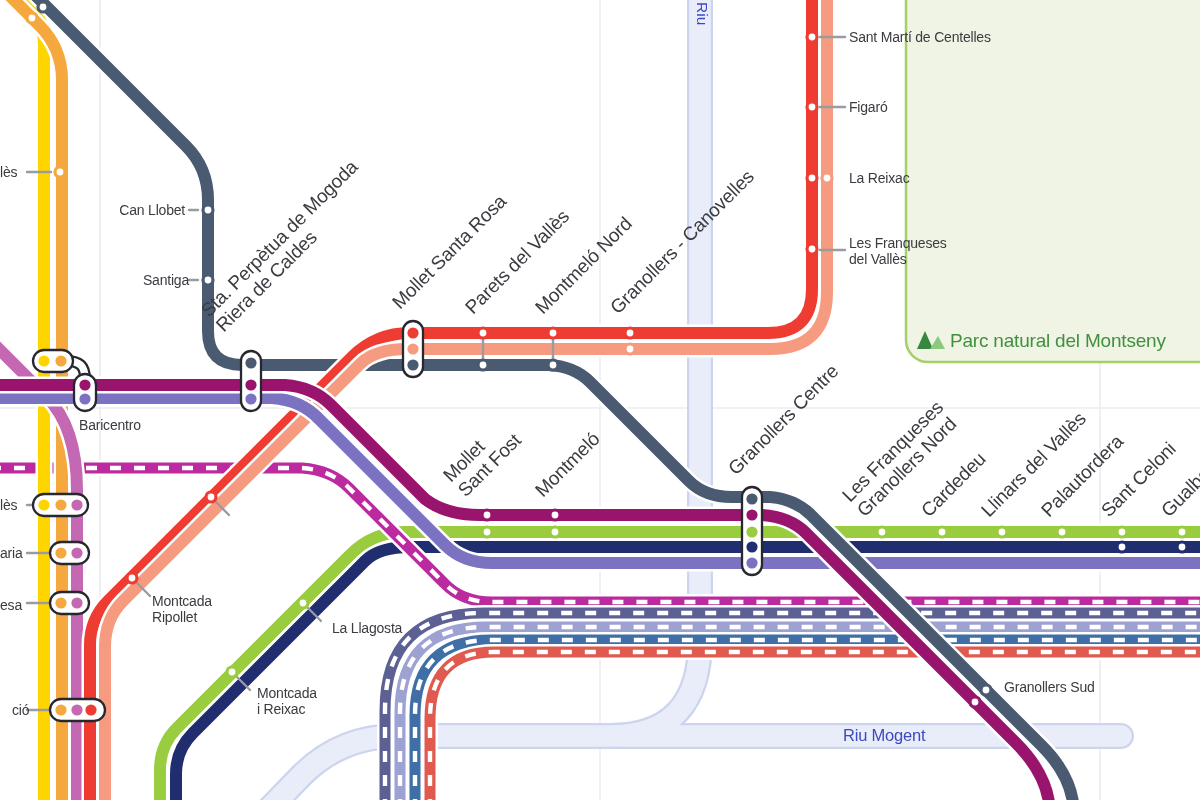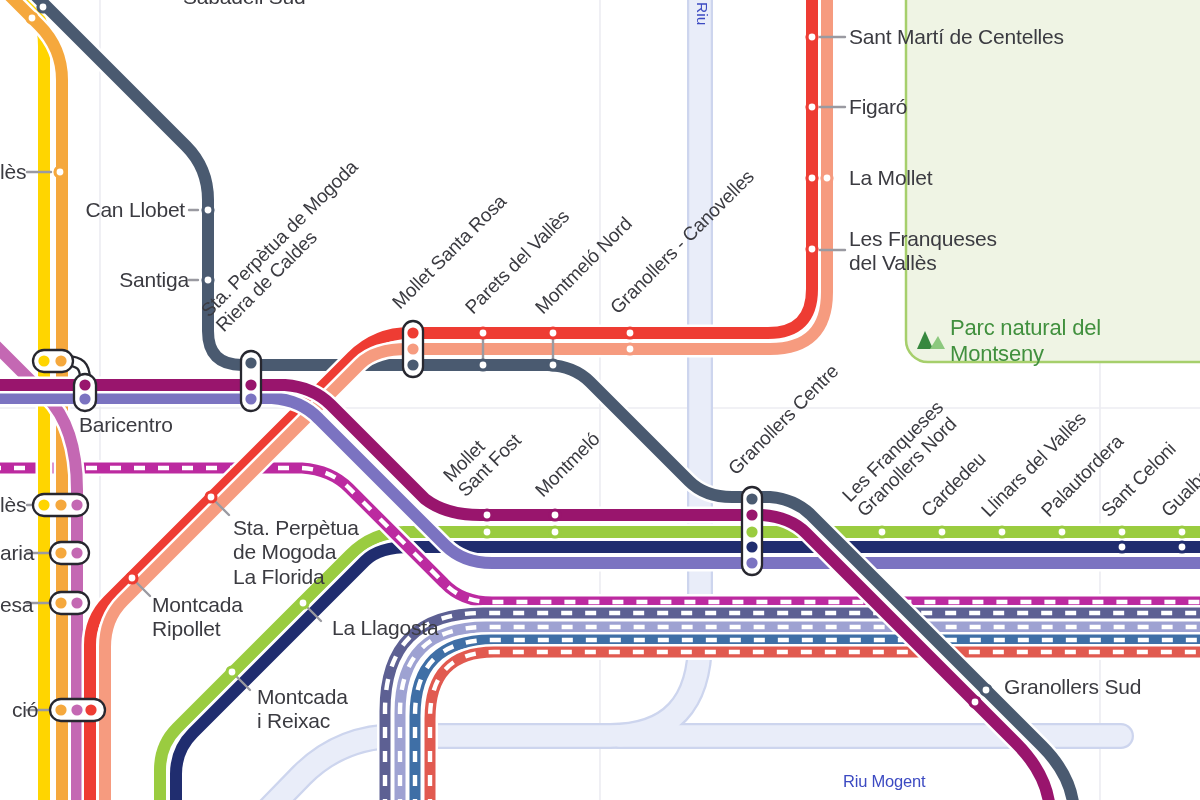--- a/index.html
+++ b/index.html
@@ -26,7 +26,7 @@
   .fl-red{fill:var(--c-red)} .fl-salmon{fill:var(--c-salmon)} .fl-slate{fill:var(--c-slate)}
   .fl-purple{fill:var(--c-purple)} .fl-violet{fill:var(--c-violet)} .fl-green{fill:var(--c-green)}
   .fl-navy{fill:var(--c-navy)}
-  .lbl{position:absolute;font-size:21px;line-height:1.16;color:var(--c-label-text);
+  .lbl{position:absolute;font-size:14px;line-height:1.16;color:var(--c-label-text);
        white-space:pre-line;letter-spacing:-0.2px;}
   .vc{transform:translateY(-50%);}
   .ra{text-align:right;}

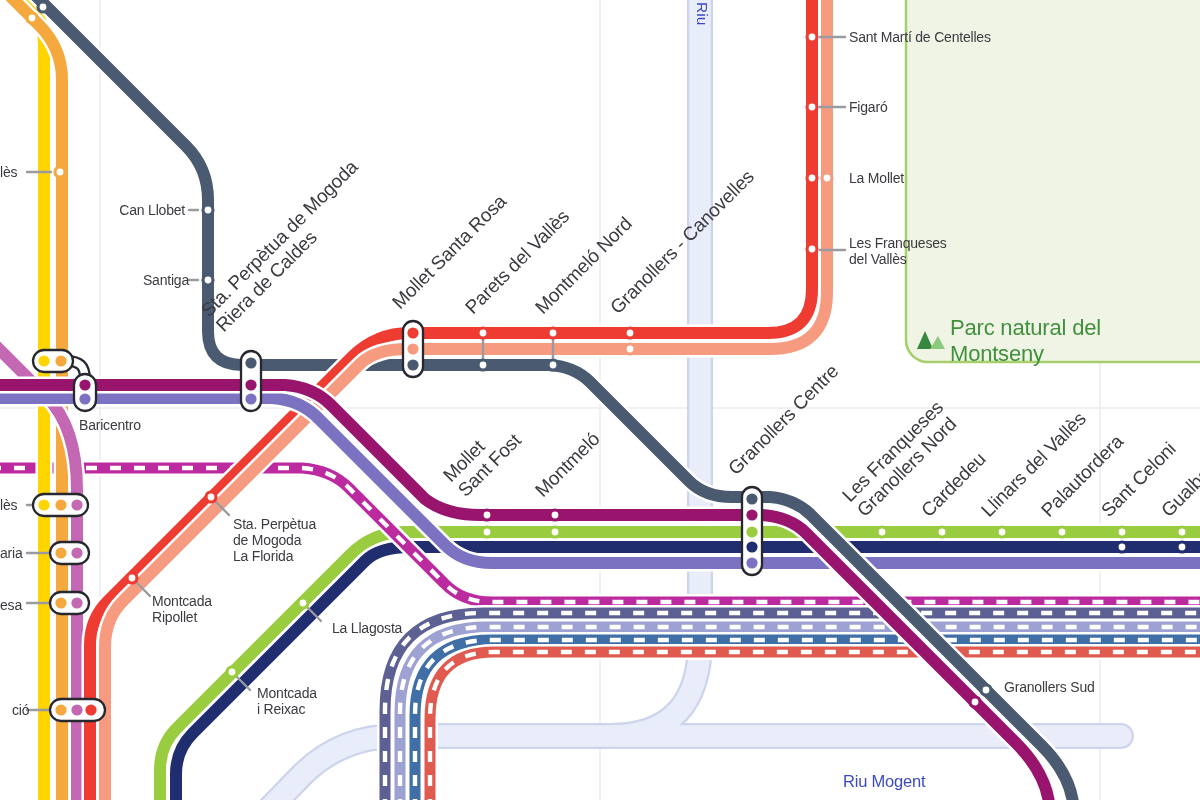--- a/index.html
+++ b/index.html
@@ -261,7 +261,7 @@
 i Reixac</div>
 <div class="lbl vc" style="left:849px;top:37px">Sant Martí de Centelles</div>
 <div class="lbl vc" style="left:849px;top:107px">Figaró</div>
-<div class="lbl vc" style="left:849px;top:178px">La Mollet</div>
+<div class="lbl vc" style="left:849px;top:178px">La Reixac</div>
 <div class="lbl vc" style="left:849px;top:251px">Les Franqueses
 del Vallès</div>
 <div class="lbl vc" style="left:1004px;top:687px">Granollers Sud</div>

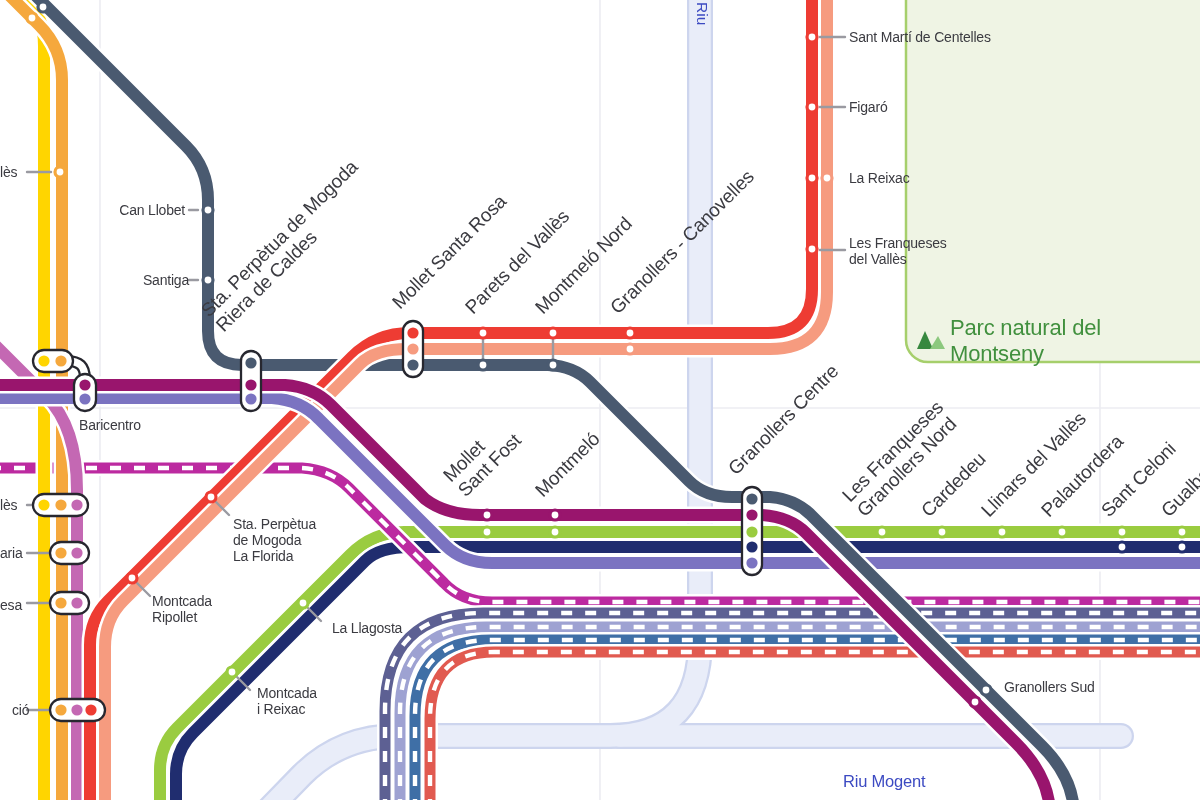--- a/index.html
+++ b/index.html
@@ -33,7 +33,7 @@
   .dlbl{position:absolute;font-size:19px;line-height:1.12;color:var(--c-label-text);white-space:pre;
         transform:translateY(-100%) rotate(-45deg);transform-origin:0 100%;letter-spacing:-0.2px;}
   .river-lbl{font-size:16.5px;color:var(--c-river-text);margin-top:46px;}
-  .park-lbl{font-size:22px;color:var(--c-park-text);}
+  .park-lbl{font-size:19px;color:var(--c-park-text);}
   .riu-v{position:absolute;left:711px;top:2px;font-size:15.5px;color:var(--c-river-text);
          transform:rotate(90deg);transform-origin:0 0;white-space:pre;}
 </style>

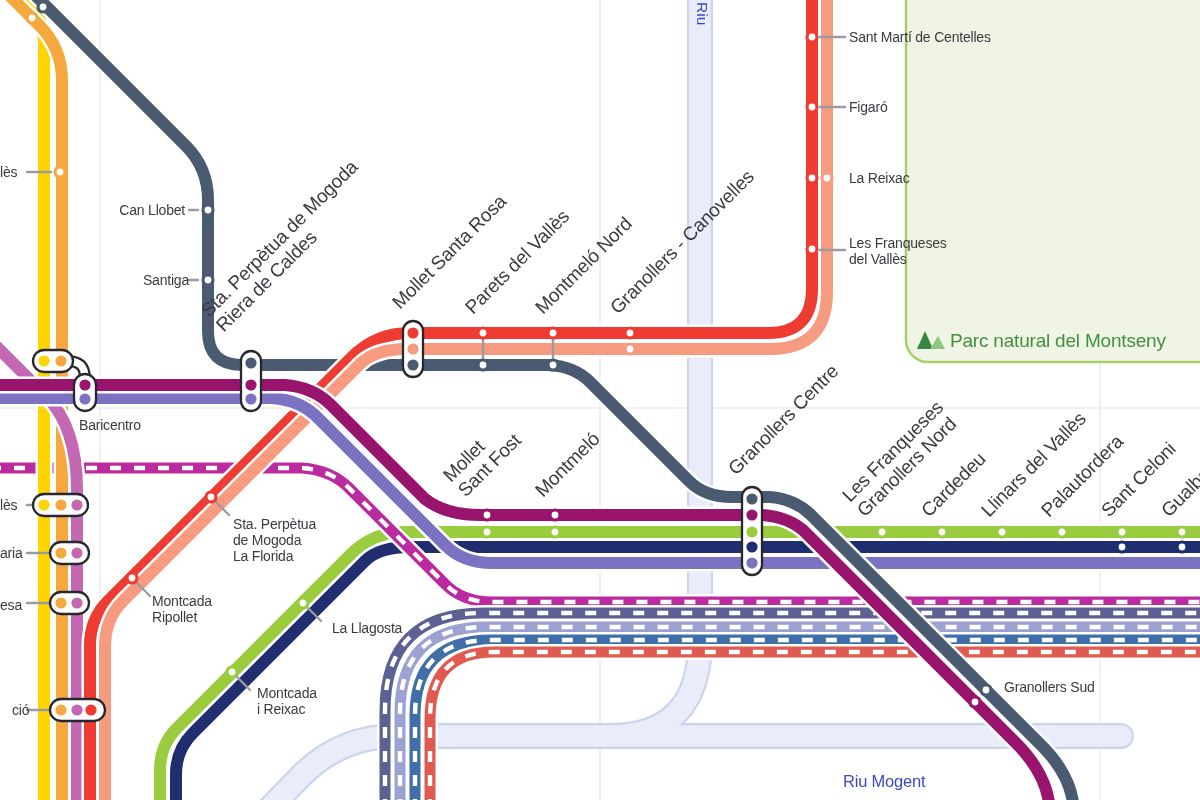--- a/index.html
+++ b/index.html
@@ -253,9 +253,6 @@
 <div class="lbl vc" style="left:12px;top:710px">ció</div>
 <div class="lbl" style="left:152px;top:593px">Montcada
 Ripollet</div>
-<div class="lbl" style="left:233px;top:516px">Sta. Perpètua
-de Mogoda
-La Florida</div>
 <div class="lbl vc" style="left:332px;top:628px">La Llagosta</div>
 <div class="lbl" style="left:257px;top:685px">Montcada
 i Reixac</div>

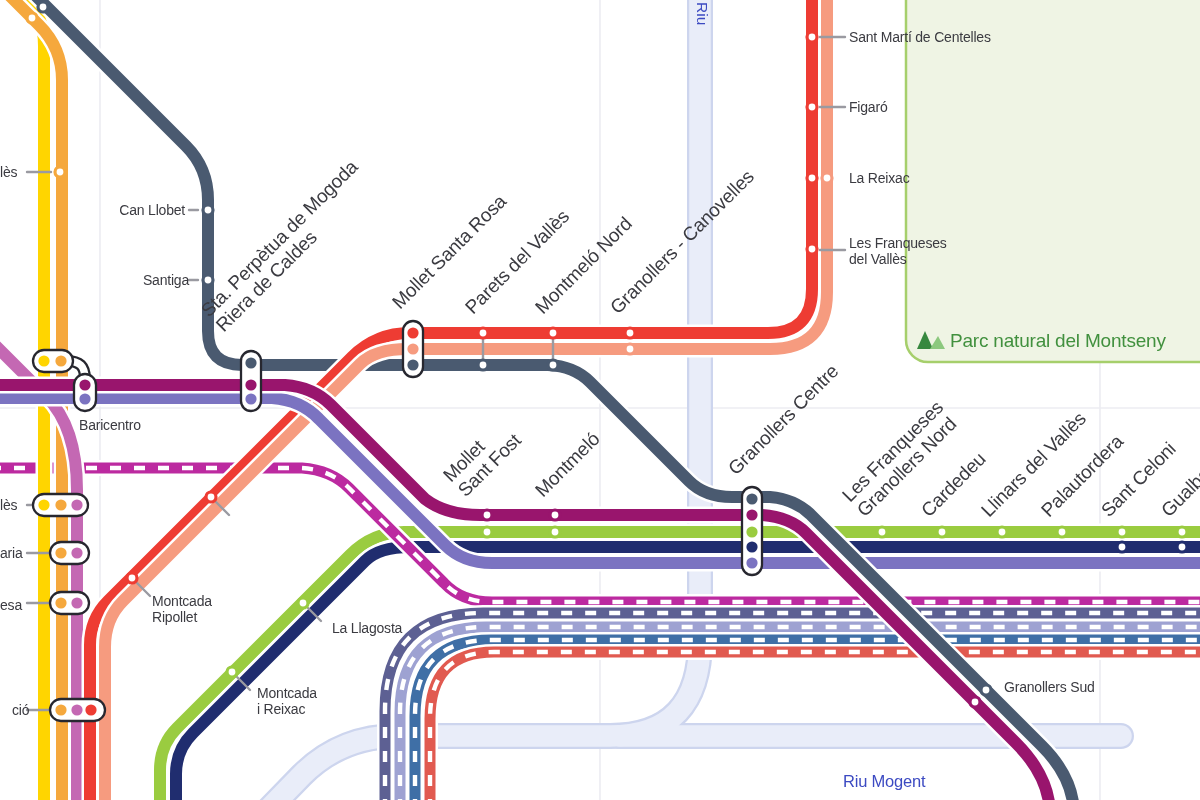--- a/index.html
+++ b/index.html
@@ -32,7 +32,7 @@
   .ra{text-align:right;}
   .dlbl{position:absolute;font-size:19px;line-height:1.12;color:var(--c-label-text);white-space:pre;
         transform:translateY(-100%) rotate(-45deg);transform-origin:0 100%;letter-spacing:-0.2px;}
-  .river-lbl{font-size:16.5px;color:var(--c-river-text);margin-top:46px;}
+  .river-lbl{font-size:16.5px;color:var(--c-river-text);}
   .park-lbl{font-size:19px;color:var(--c-park-text);}
   .riu-v{position:absolute;left:711px;top:2px;font-size:15.5px;color:var(--c-river-text);
          transform:rotate(90deg);transform-origin:0 0;white-space:pre;}

